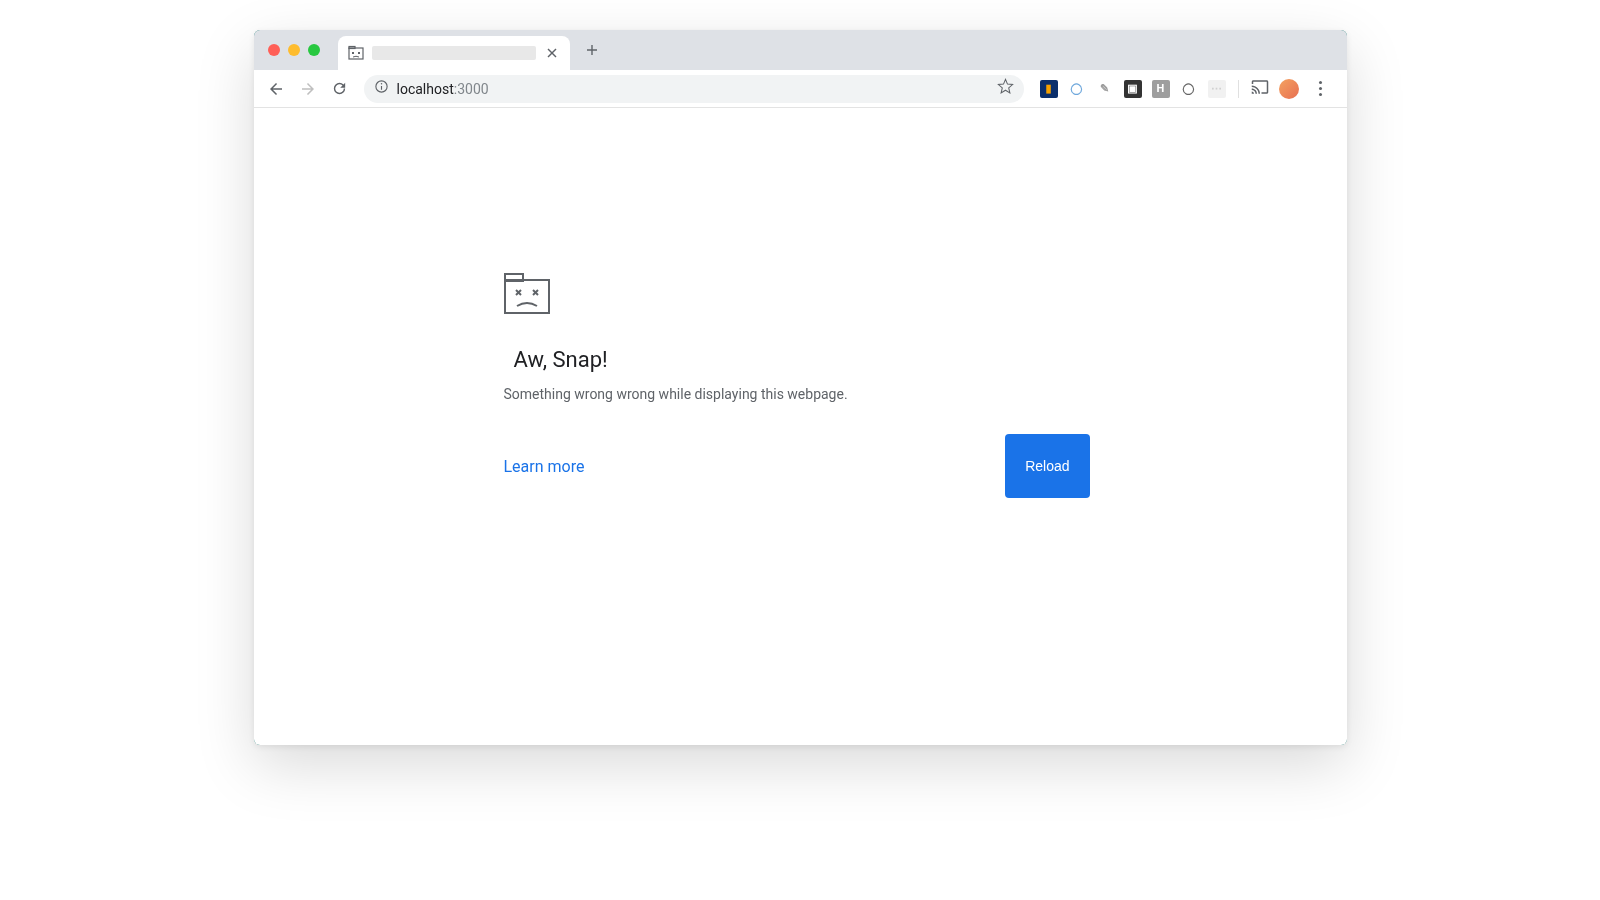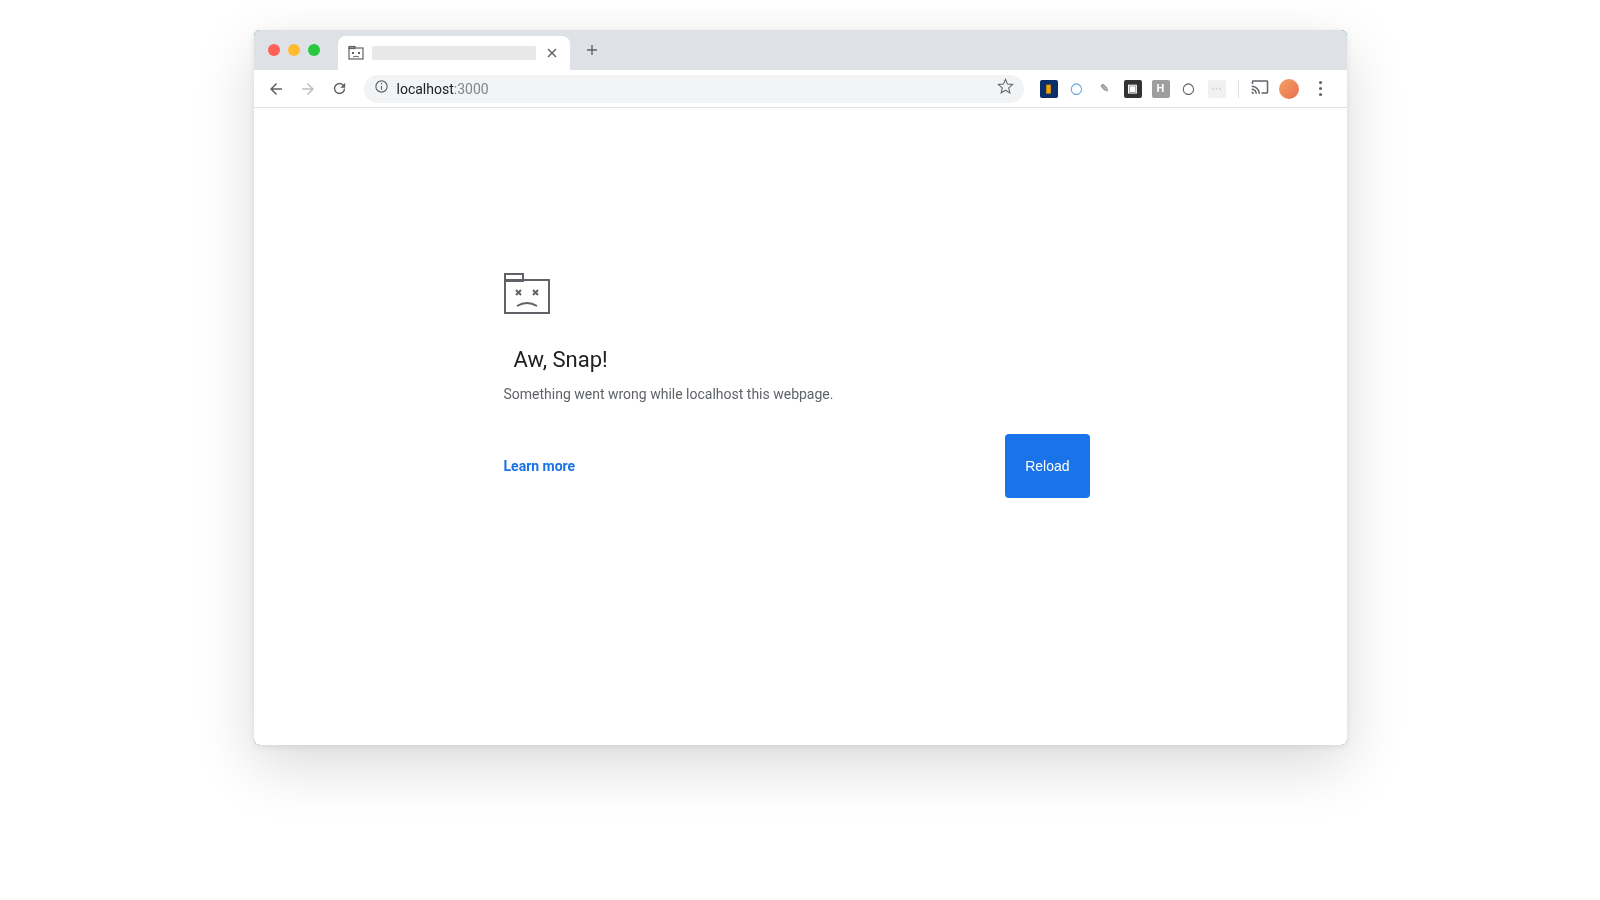--- a/index.html
+++ b/index.html
@@ -265,7 +265,7 @@
         </svg>
       </div>
       <h1 class="error-title">Aw, Snap!</h1>
-      <p class="error-msg">Something went wrong while localhost this webpage.</p>
+      <p class="error-msg">Something wrong wrong while displaying this webpage.</p>
       <div class="error-actions">
         <a class="learn-more">Learn more</a>
         <button class="reload-btn">Reload</button>

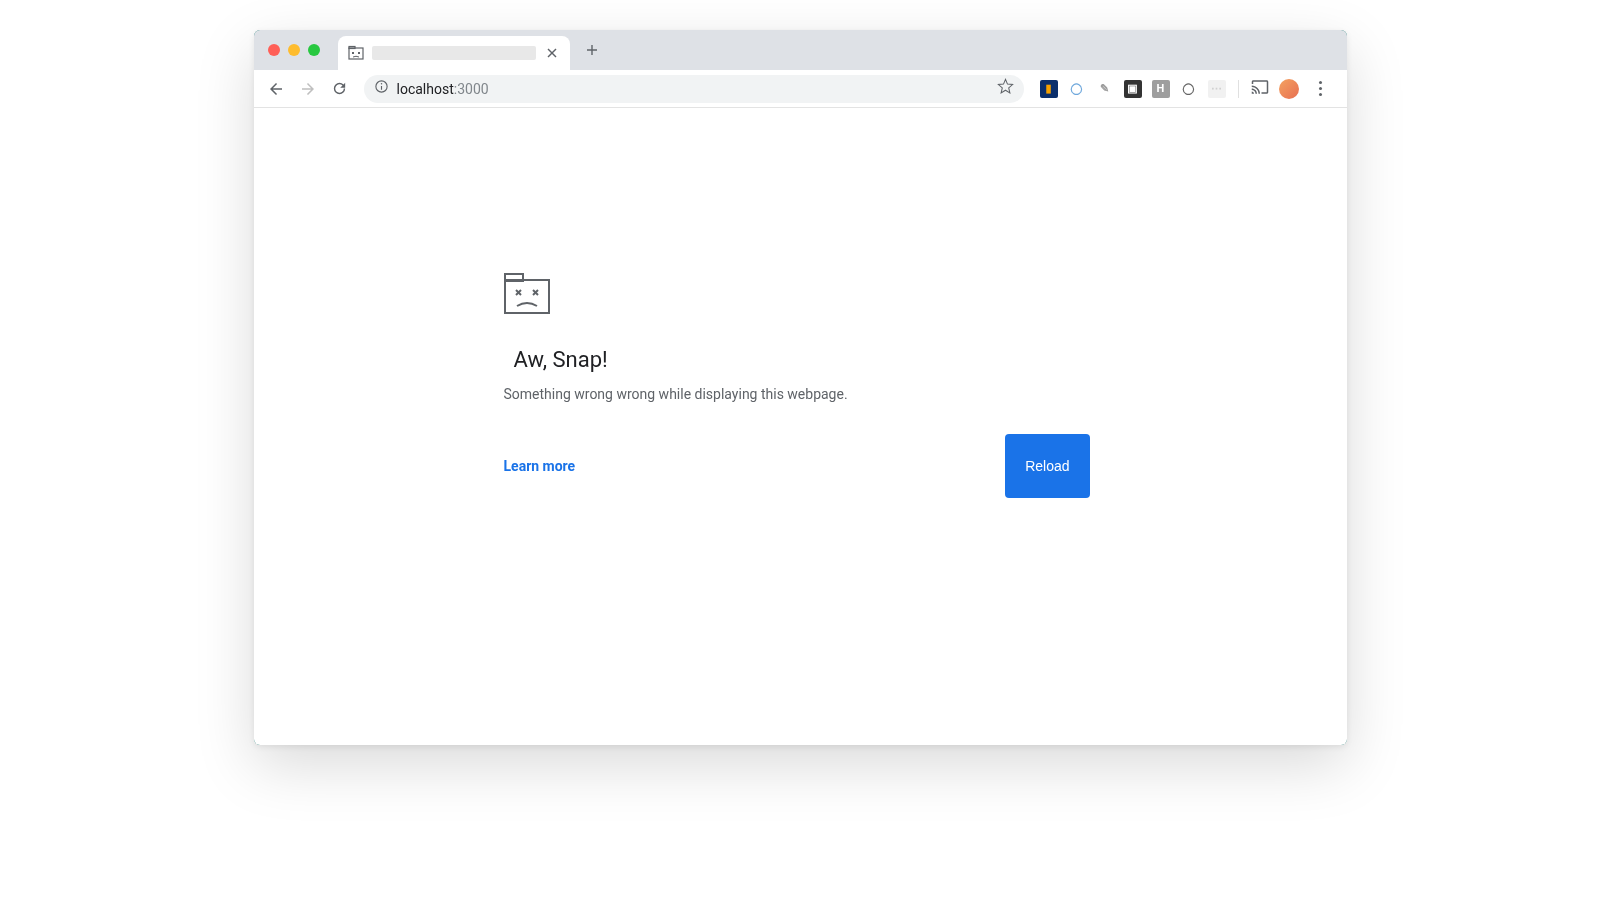--- a/index.html
+++ b/index.html
@@ -140,9 +140,8 @@
   }
   .learn-more {
     color:#1a73e8;
-    font-size:14px;
+    font-size:16px;
     cursor:pointer;
-    font-weight:bold;
   }
   .reload-btn {
     background:#1a73e8;

